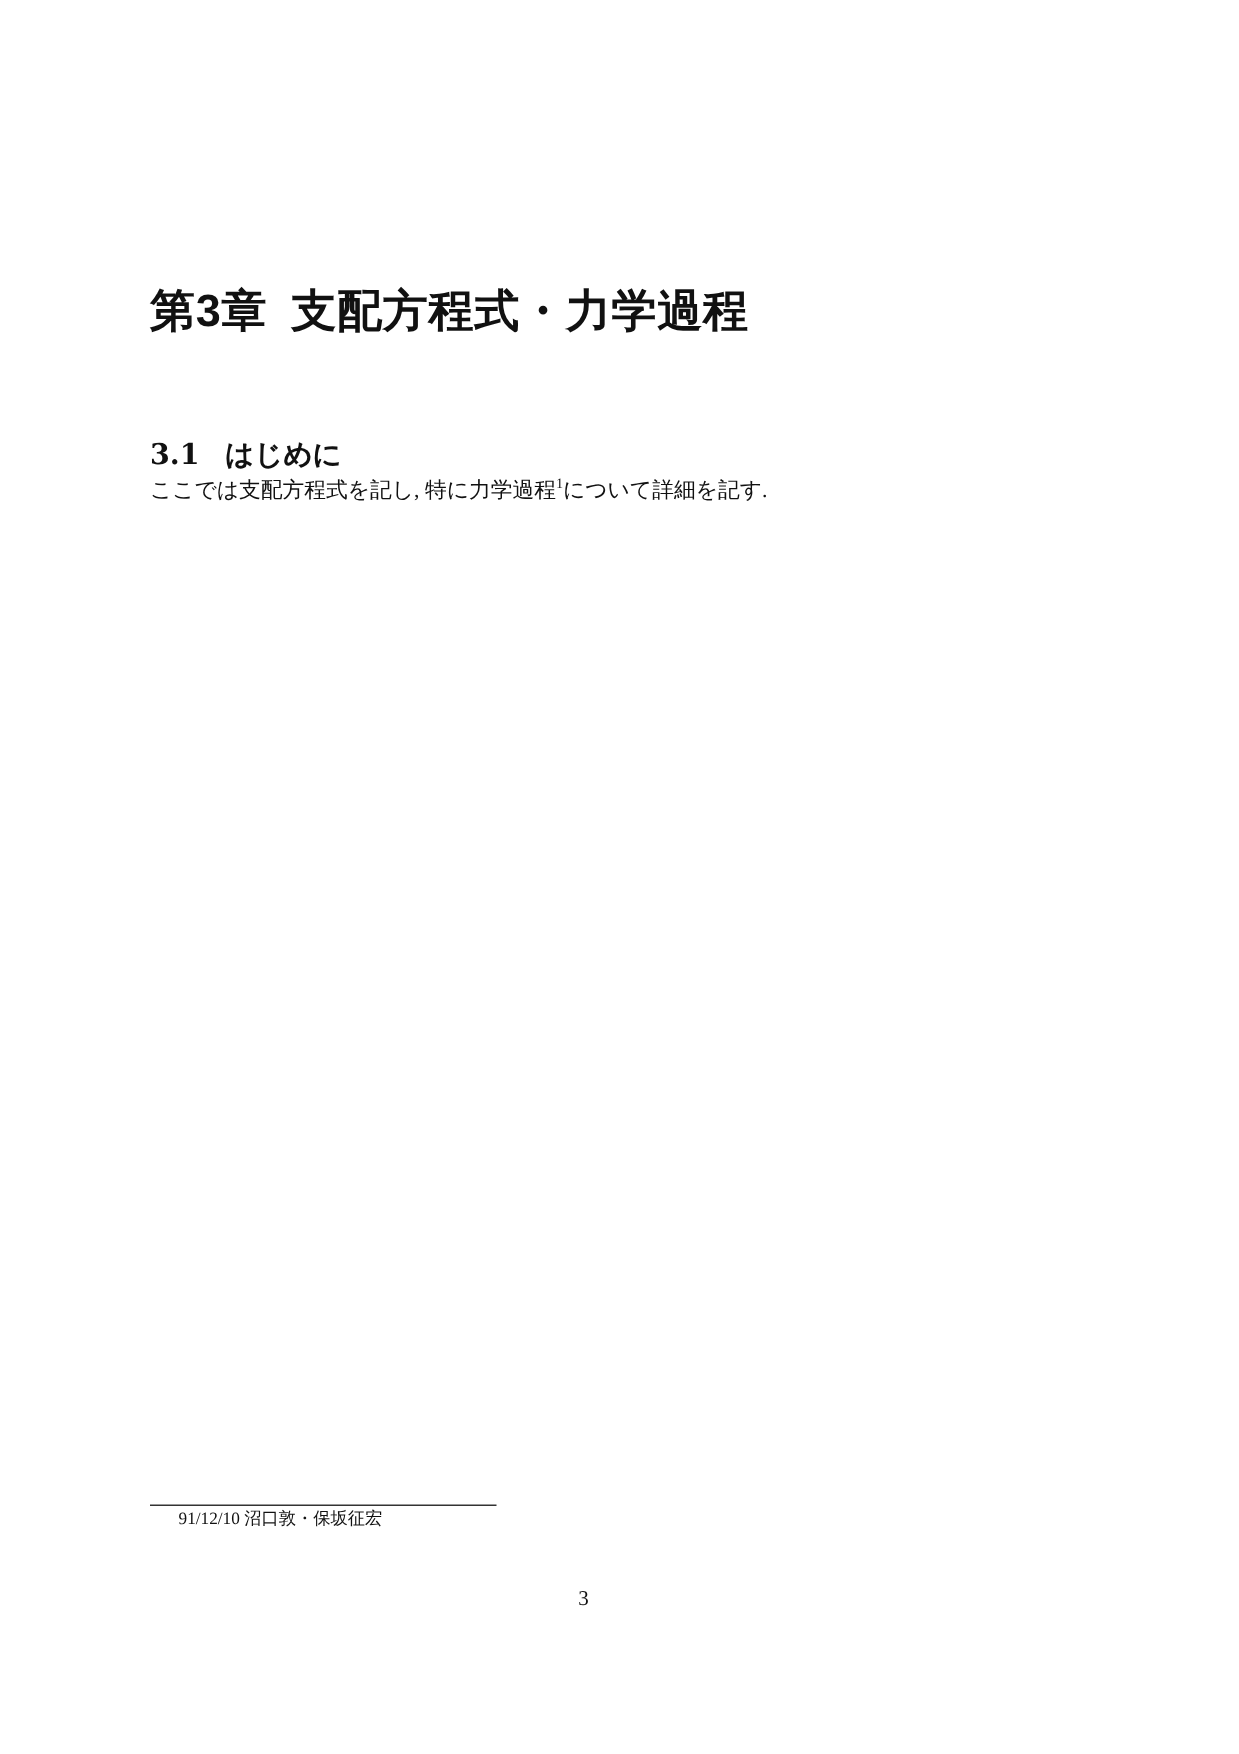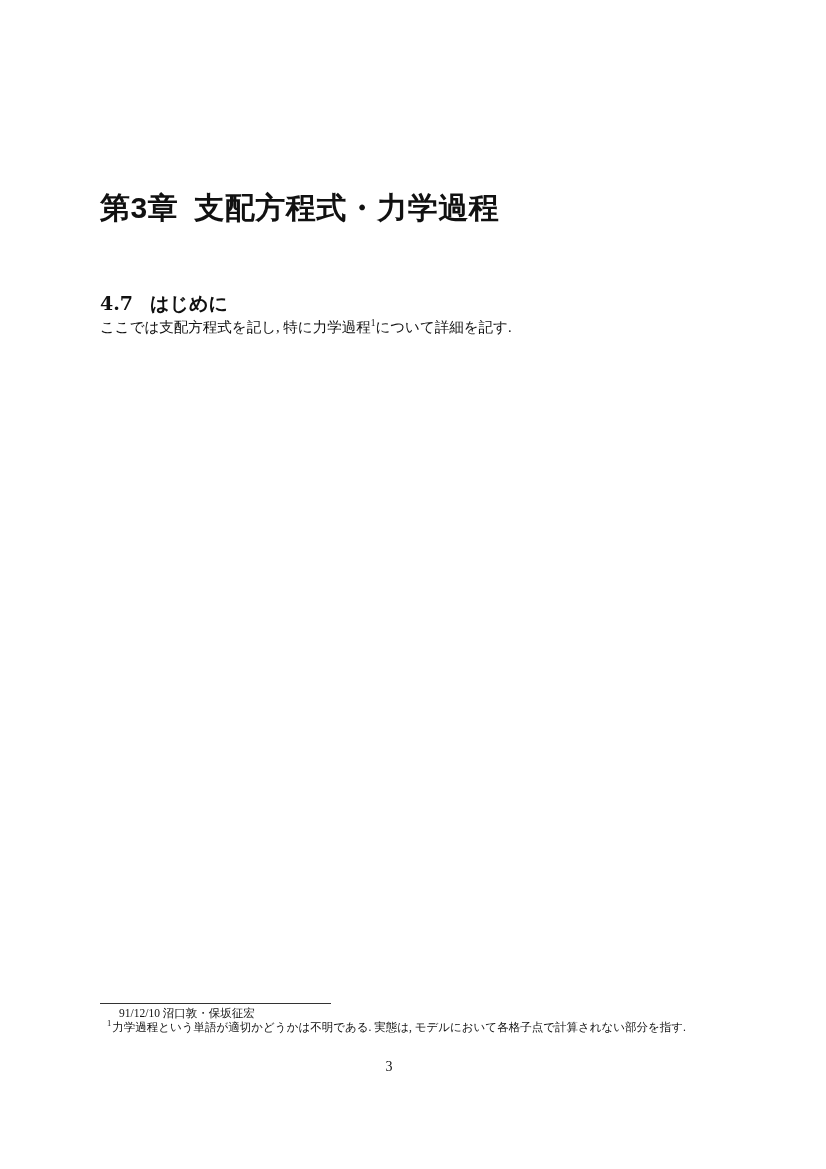--- a/index.html
+++ b/index.html
@@ -115,7 +115,7 @@
   </h1>
 
   <h2 class="section-heading">
-    <span class="section-number">4.7</span><span class="section-title">はじめに</span>
+    <span class="section-number">3.1</span><span class="section-title">はじめに</span>
   </h2>
 
   <p class="body-paragraph paragraph-1"><span>ここでは支配方程式を記し, 特に力学過程</span><sup>1</sup><span>について詳細を記す.</span></p>

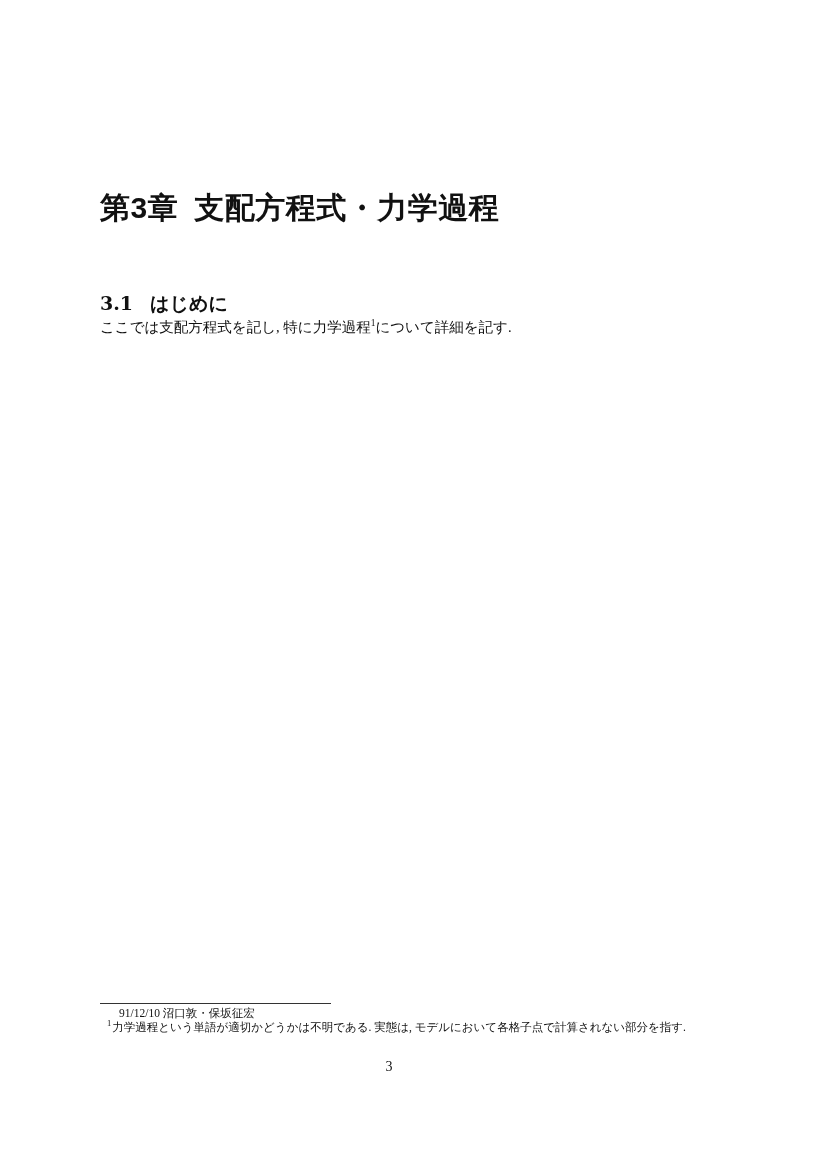--- a/index.html
+++ b/index.html
@@ -125,7 +125,6 @@
 
   <div class="footnote-attribution">91/12/10 沼口敦・保坂征宏</div>
 
-  <div class="footnote-line"><sup>1</sup><span>力学過程という単語が適切かどうかは不明である. 実態は, モデルにおいて各格子点で計算されない部分を指す.</span></div>
 
   <div class="page-number">3</div>
 

